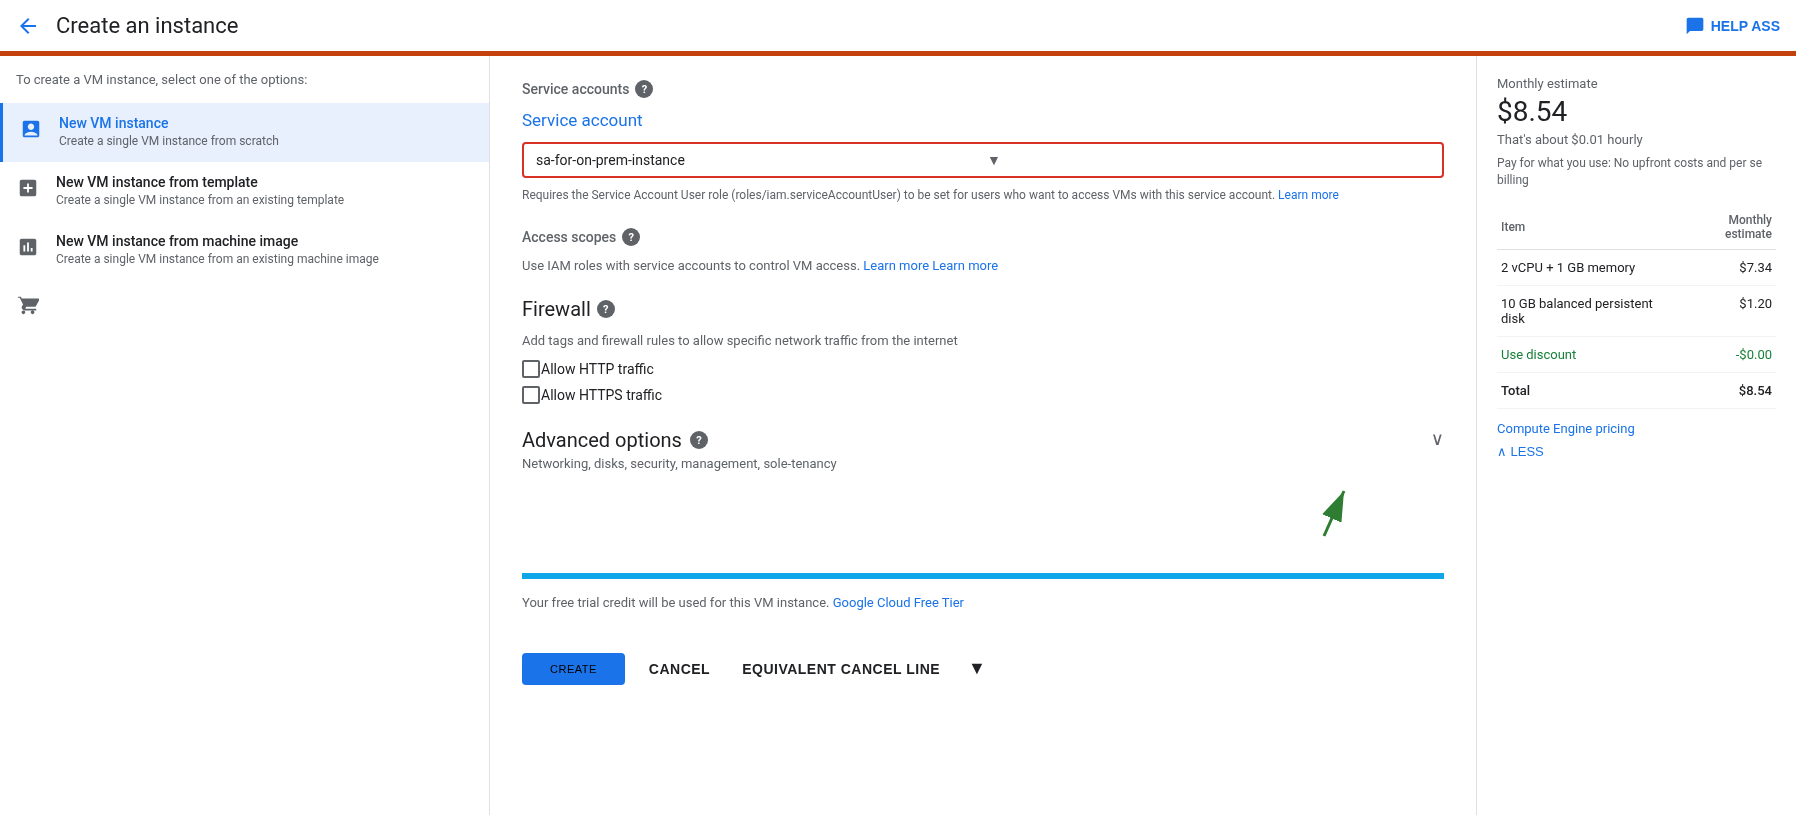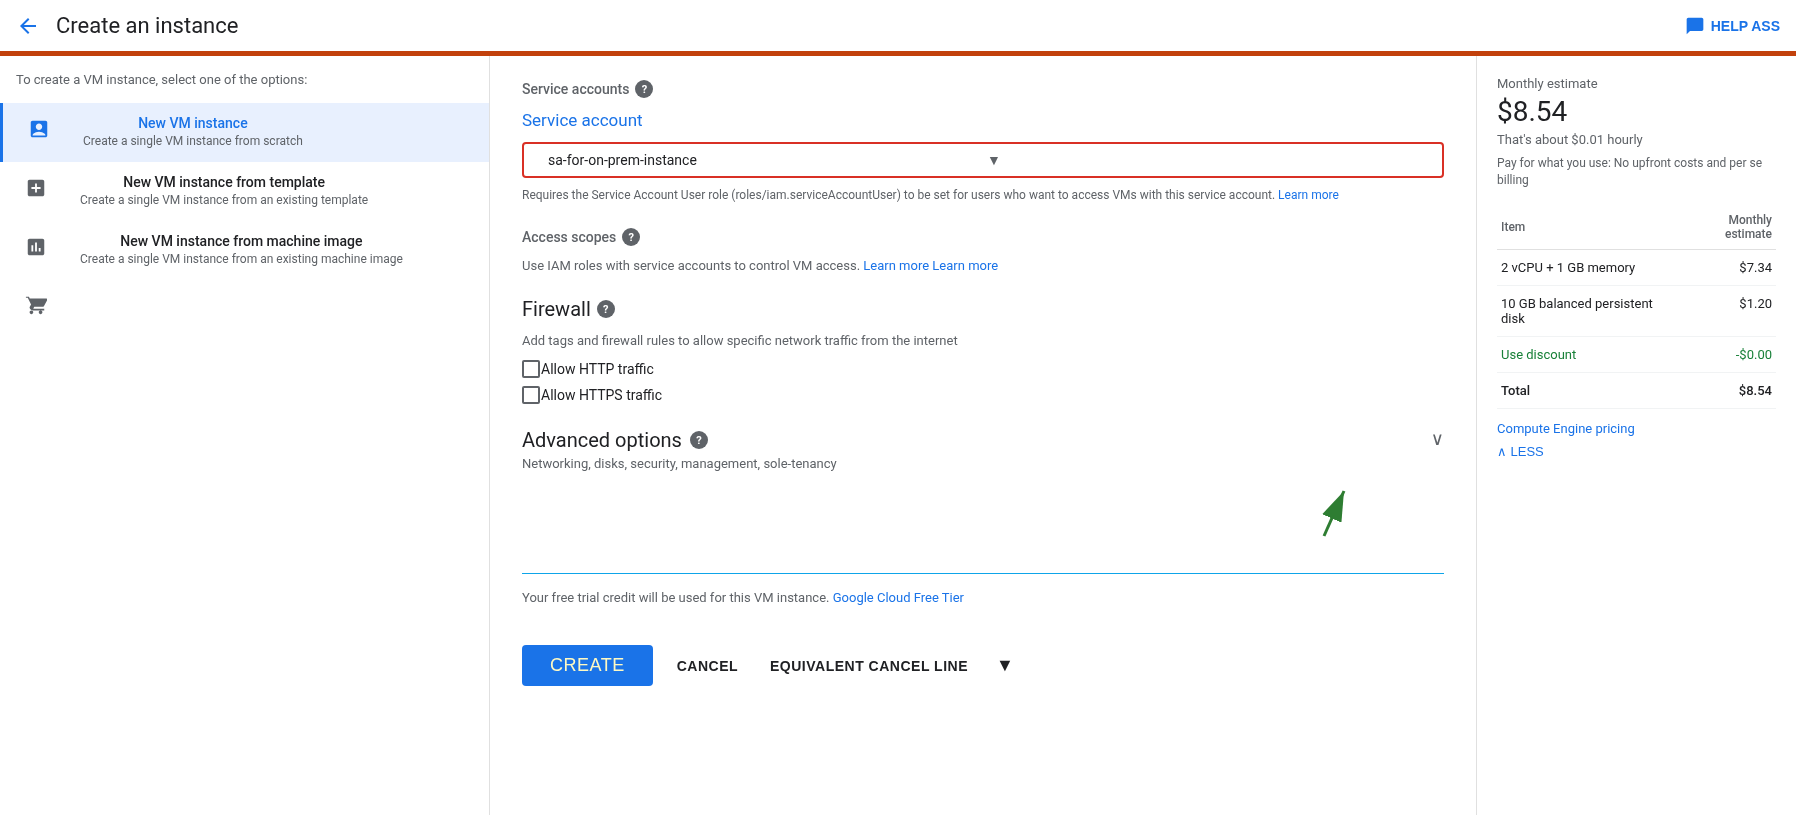--- a/index.html
+++ b/index.html
@@ -18,7 +18,7 @@
     
     .sidebar { width: 490px; border-right: 1px solid #e0e0e0; padding: 16px 0; overflow-y: auto; }
     .sidebar-intro { padding: 0 16px 16px; font-size: 13px; color: #5f6368; }
-    .sidebar-item { display: flex; align-items: flex-start; padding: 12px 24px; cursor: pointer; gap: 32px; text-align: center; }
+    .sidebar-item { display: flex; align-items: flex-start; padding: 12px 16px; cursor: pointer; gap: 16px; }
     .sidebar-item.active { background: #e8f0fe; border-left: 3px solid #1a73e8; }
     .sidebar-item-icon { width: 24px; height: 24px; flex-shrink: 0; display: flex; align-items: center; justify-content: center; color: #5f6368; margin-top: 2px; }
     .sidebar-item.active .sidebar-item-icon { color: #1a73e8; }

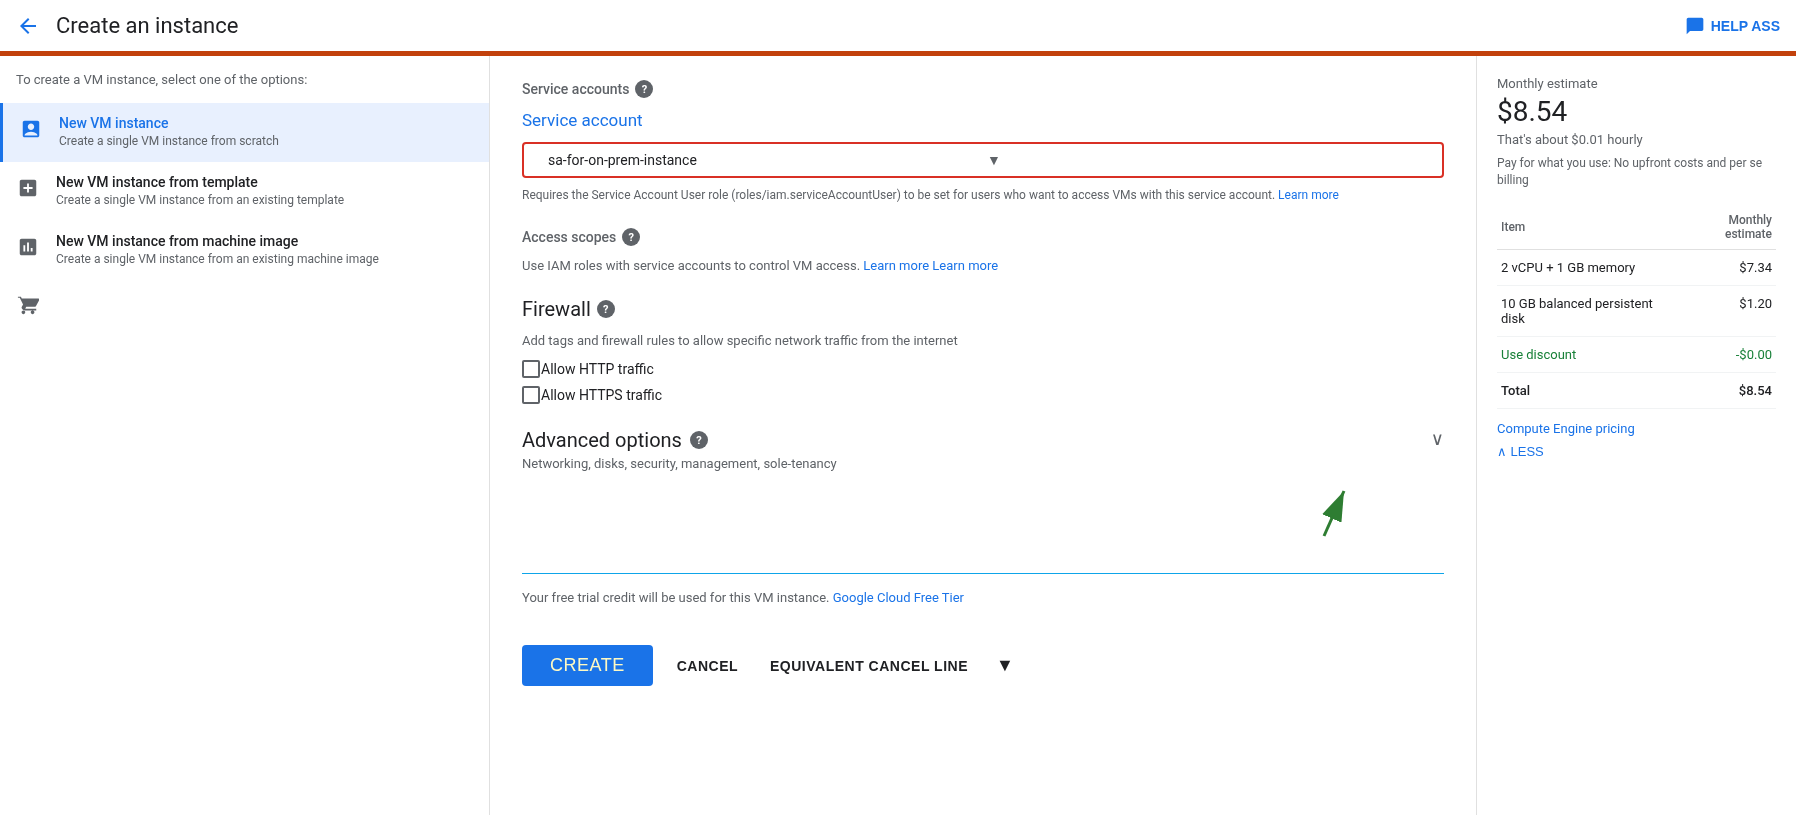--- a/index.html
+++ b/index.html
@@ -52,7 +52,7 @@
     
     
     .field-label { font-size: 17px; color: #1a73e8; margin-bottom: 12px; }
-    .dropdown-field { display: flex; align-items: center; border: 2px solid #d93025; border-radius: 4px; padding: 8px 24px; background: #fff; cursor: pointer; gap: 8px; }
+    .dropdown-field { display: flex; align-items: center; border: 2px solid #d93025; border-radius: 4px; padding: 8px 12px; background: #fff; cursor: pointer; gap: 8px; }
     .dropdown-field span { flex: 1; font-size: 14px; }
     .dropdown-arrow { color: #5f6368; }
     .field-note { font-size: 12px; color: #5f6368; margin-top: 8px; line-height: 1.5; }

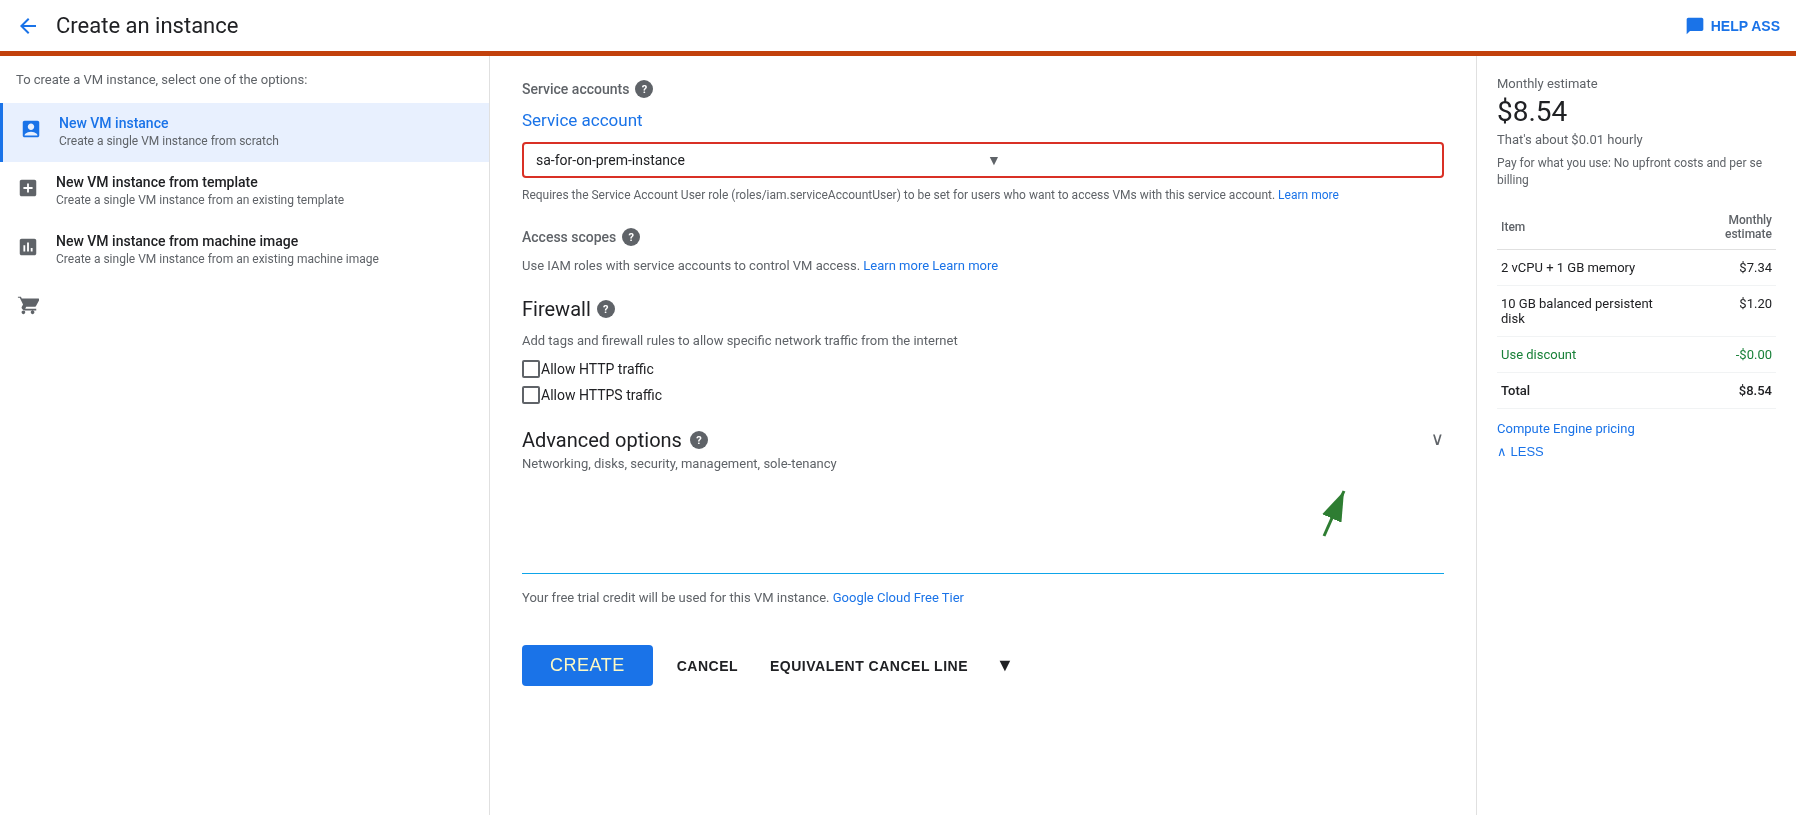--- a/index.html
+++ b/index.html
@@ -75,7 +75,7 @@
     .chevron-down { color: #5f6368; font-size: 18px; cursor: pointer; }
 
     
-    .free-trial-notice { font-size: 13px; color: #5f6368; margin-top: 32px; padding-top: 16px; border-top: 1px solid #0ea5e9; }
+    .free-trial-notice { font-size: 13px; color: #5f6368; margin-top: 32px; padding-top: 16px; border-top: 6px solid #0ea5e9; }
     .free-trial-notice a { color: #1a73e8; text-decoration: none; }
 
     

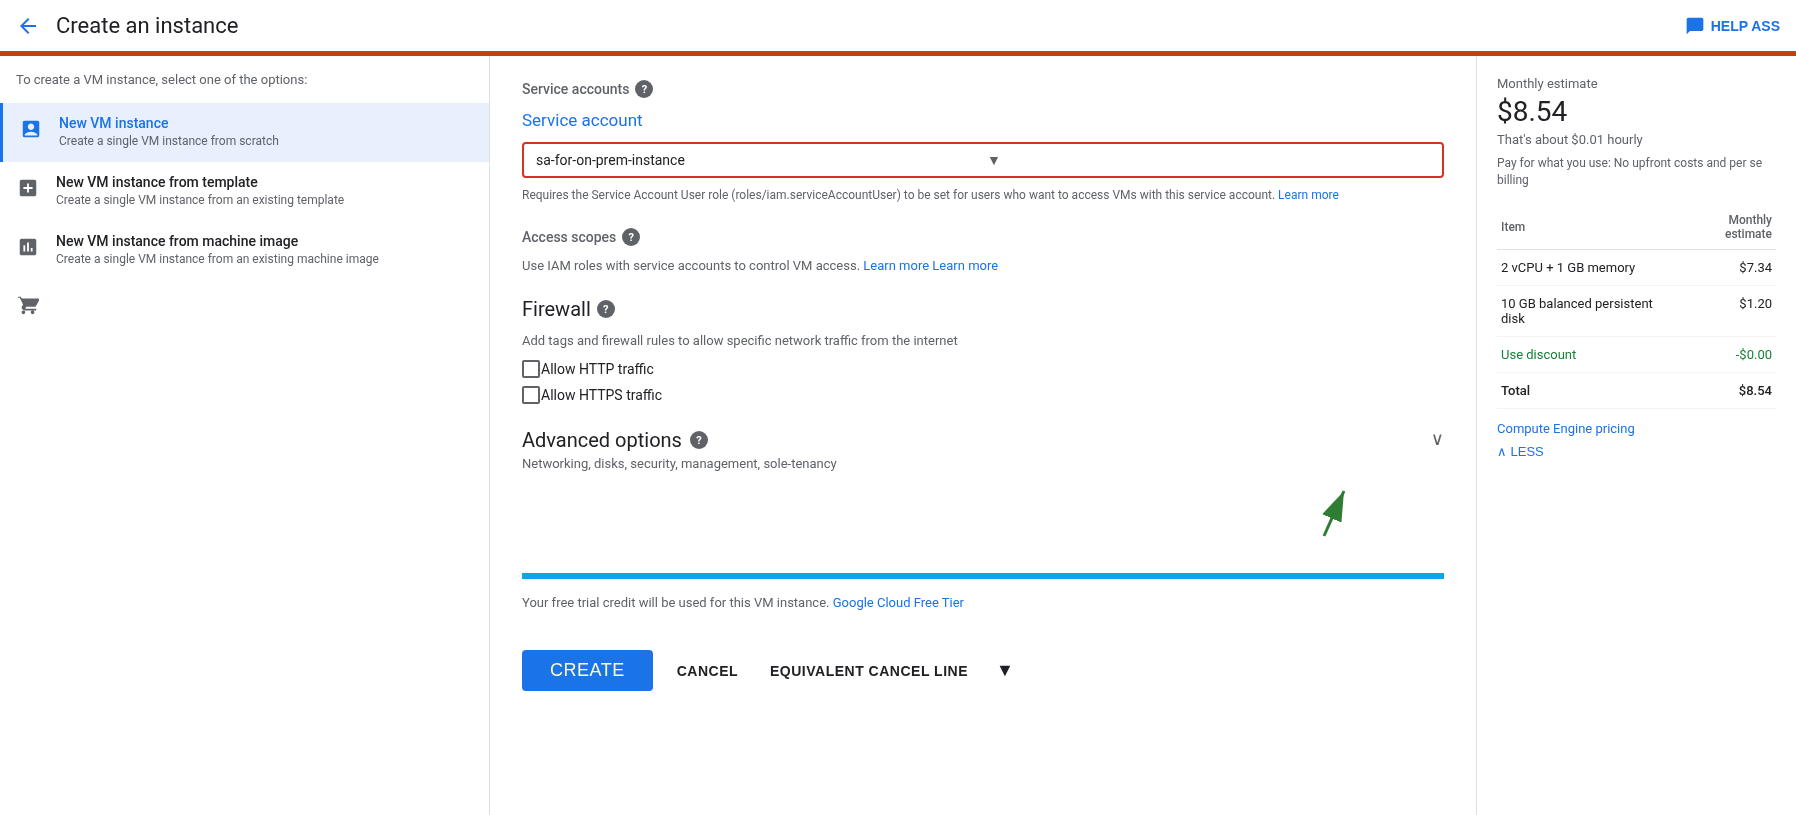--- a/index.html
+++ b/index.html
@@ -80,7 +80,7 @@
 
     
     .bottom-buttons { display: flex; align-items: center; gap: 16px; margin-top: 24px; padding-top: 16px; }
-    .btn-create { background: #1a73e8; color: #fef9c3; border: none; padding: 10px 28px; border-radius: 4px; font-size: 18px; font-weight: 500; letter-spacing: 0.5px; cursor: pointer; }
+    .btn-create { background: #1a73e8; color: #000000; border: none; padding: 10px 28px; border-radius: 4px; font-size: 11px; font-weight: 500; letter-spacing: 0.5px; cursor: pointer; }
     .btn-cancel { background: none; border: none; color: #202124; font-size: 14px; font-weight: 700; letter-spacing: 0.5px; cursor: pointer; padding: 10px 8px; }
     .btn-equivalent { background: none; border: none; color: #202124; font-size: 14px; font-weight: 700; letter-spacing: 0.5px; cursor: pointer; padding: 10px 8px; }
     .btn-dropdown { background: none; border: none; color: #202124; font-size: 18px; cursor: pointer; padding: 8px 4px; }

